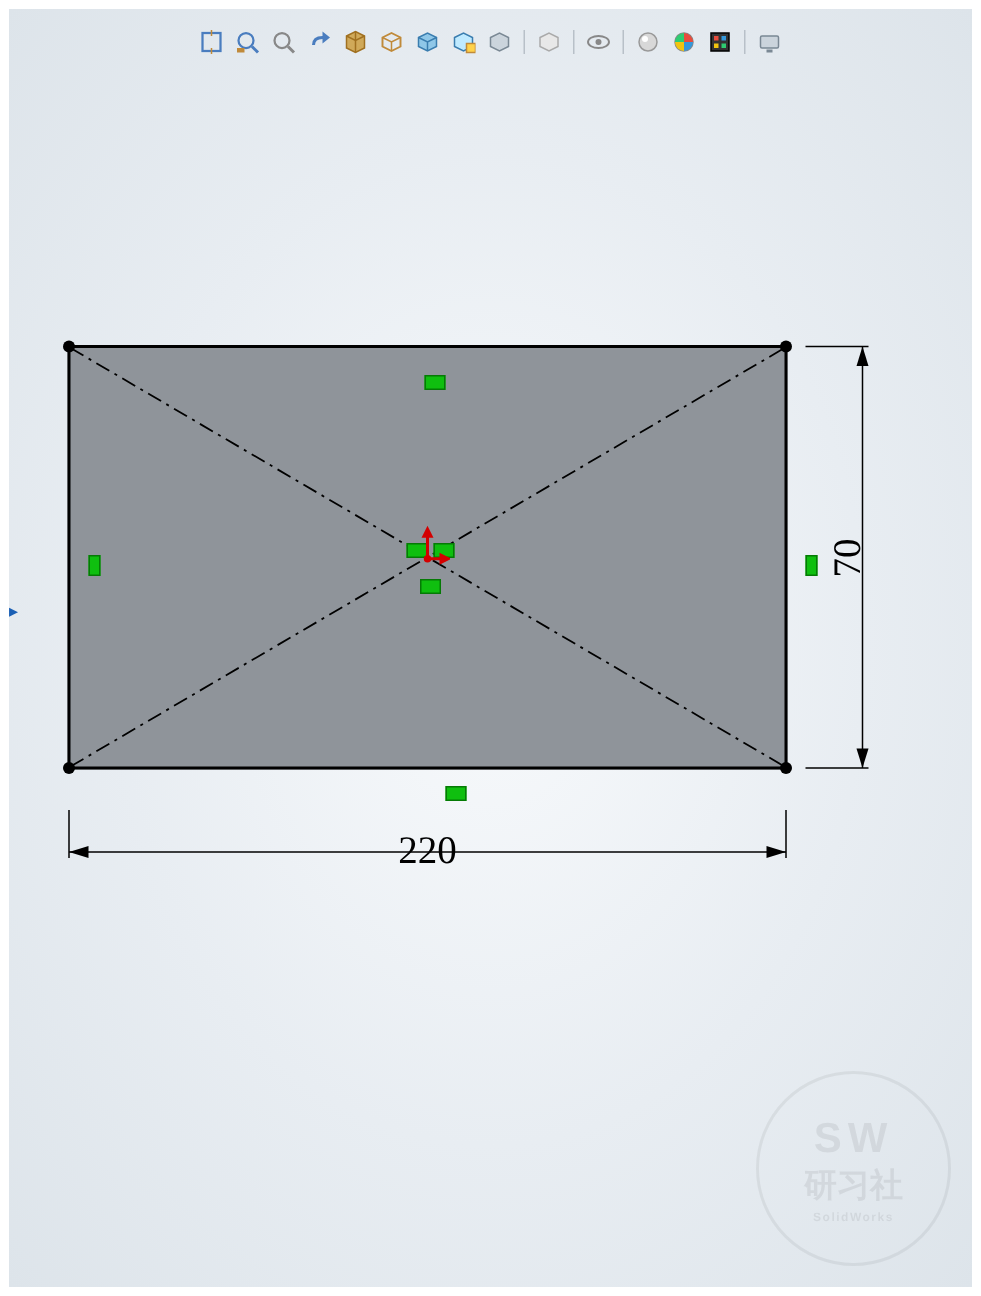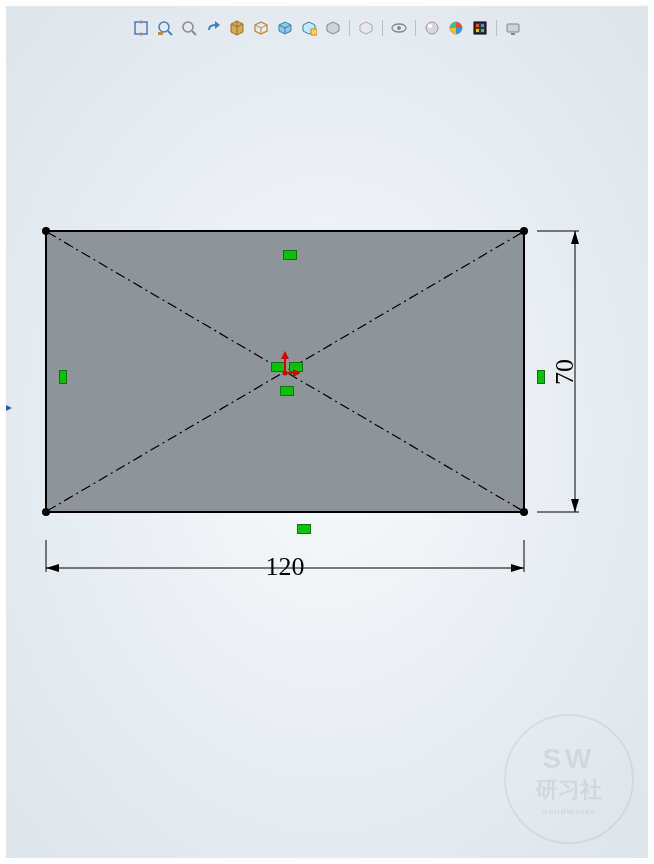--- a/index.html
+++ b/index.html
@@ -289,7 +289,7 @@
       <polygon class="arrow" points="1,28 14,24 14,32"></polygon>
       <polygon class="arrow" points="479,28 466,24 466,32"></polygon>
     </svg>
-    <div class="dim-text-h">120</div>
+    <div class="dim-text-h">220</div>
   </div>
 
   <div class="dim-v">

